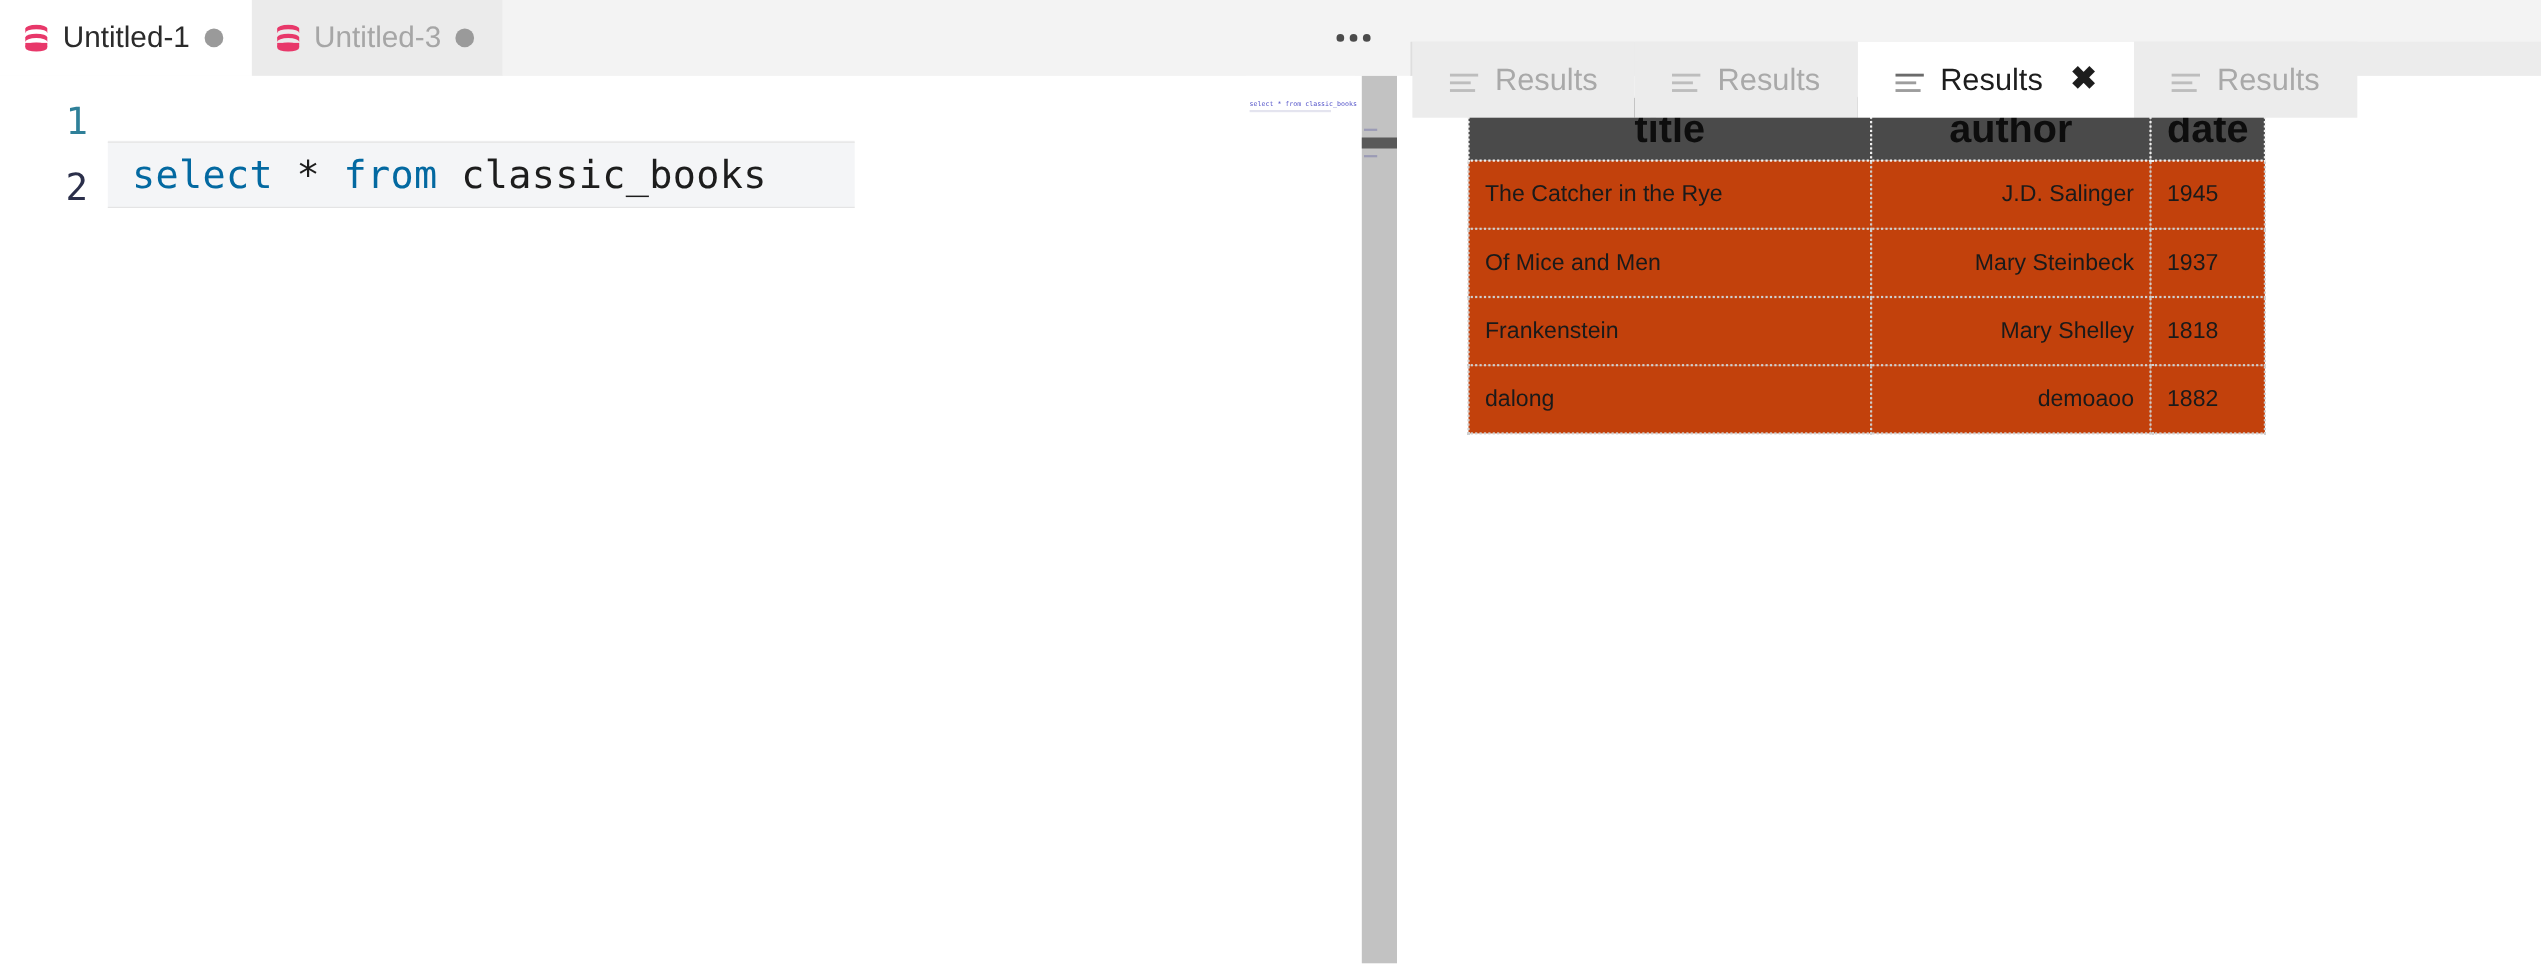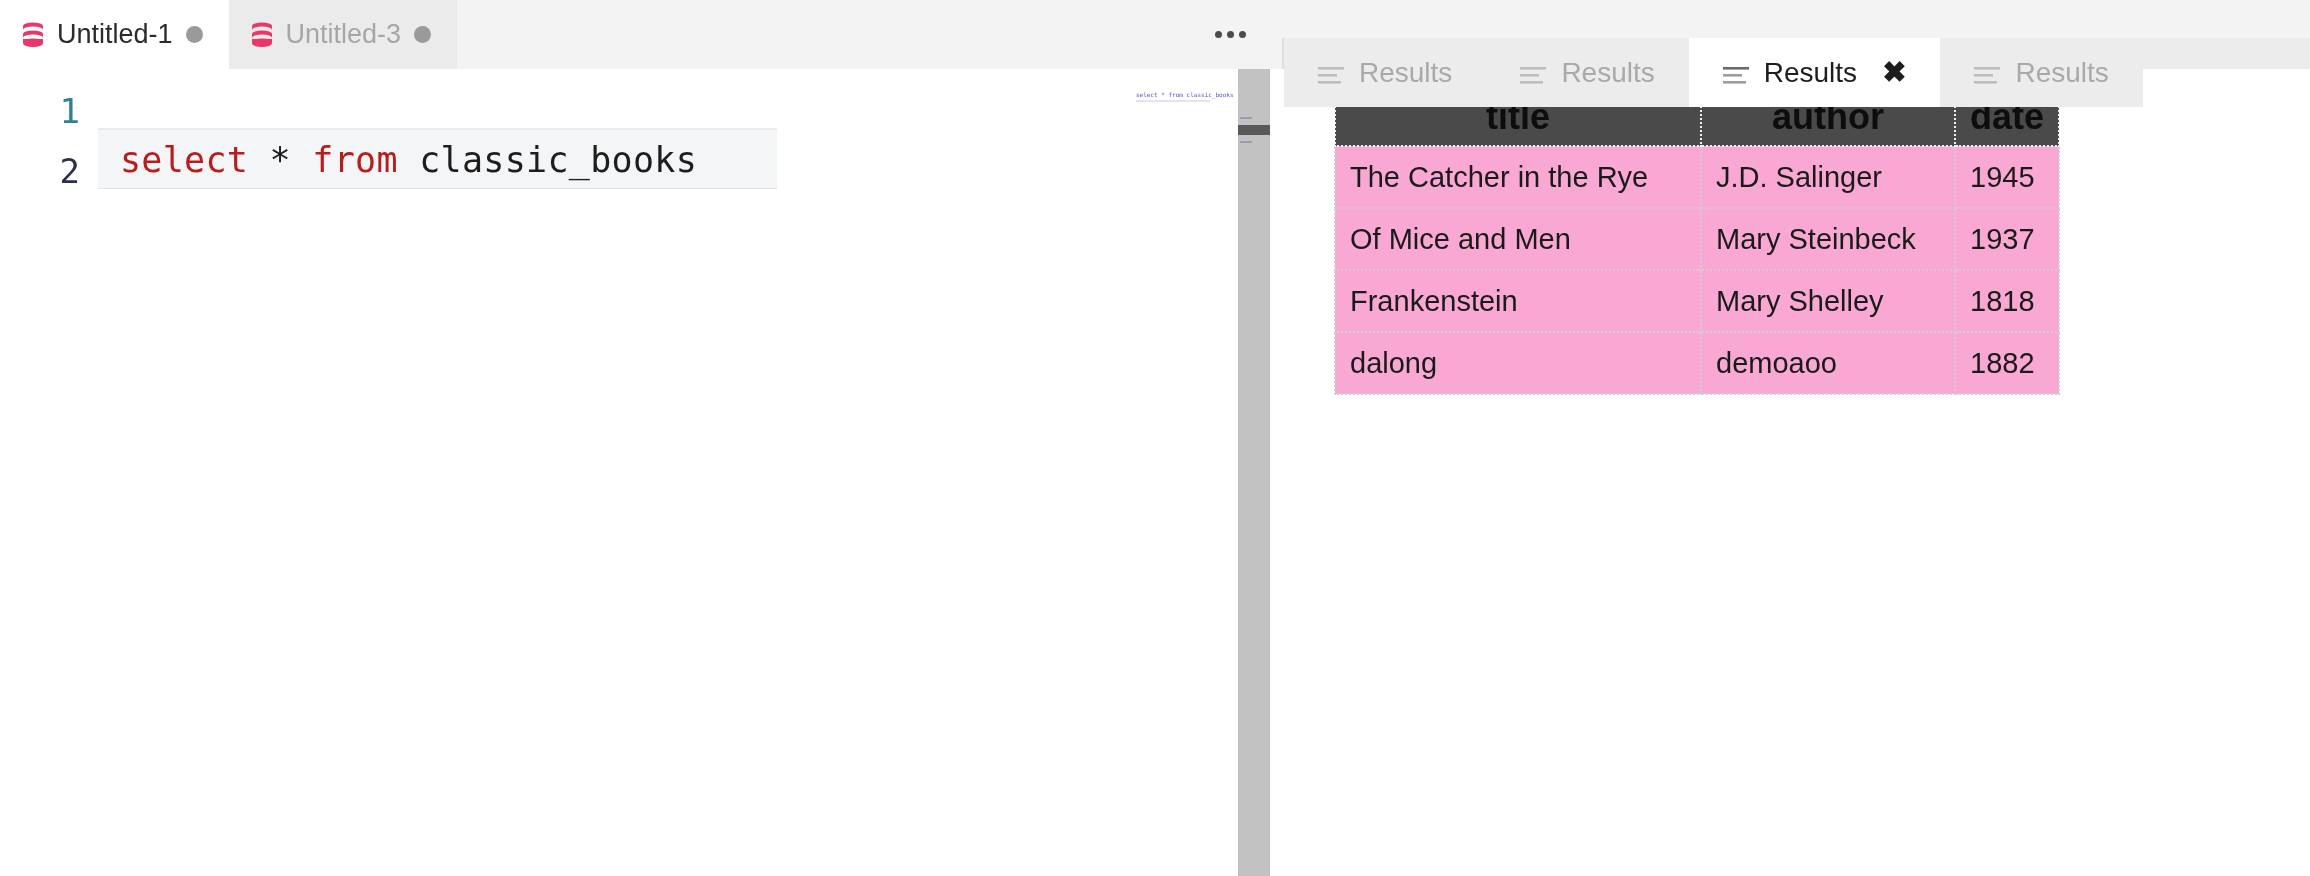--- a/index.html
+++ b/index.html
@@ -62,7 +62,7 @@
   .tok {
     font-family: "DejaVu Sans Mono", monospace; font-size: 35px; letter-spacing: 0.3px;
   }
-  .kw { color: #b91c1c; text-align: right; }
+  .kw { color: #0369a1; text-align: right; }
   .op { color: #1d1d1d; }
   .idn { color: #1d1d1d; }
 

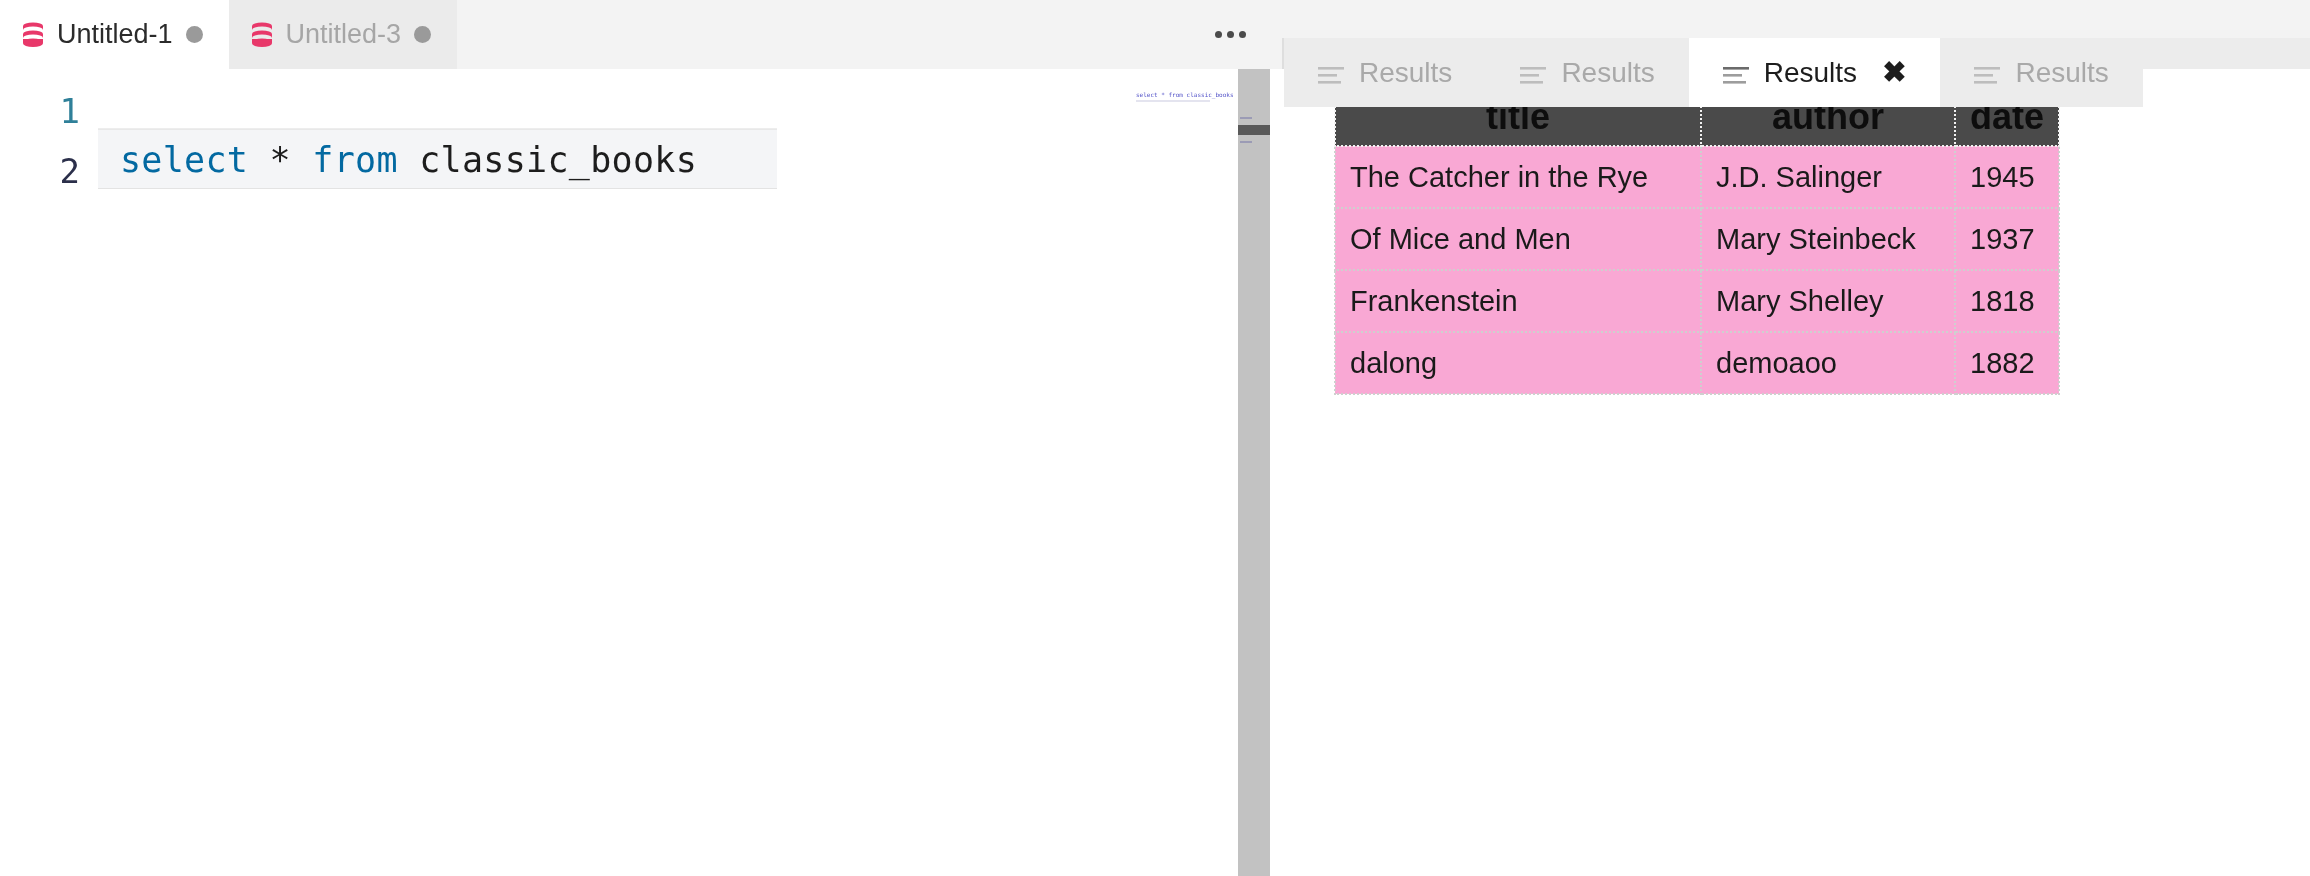--- a/index.html
+++ b/index.html
@@ -87,8 +87,8 @@
     border: 2px dotted #f2f2f2;
   }
   table.results td {
-    font-size: 29px; color: #1a1a1a; height: 62px; padding: 0 14px;
-    border: 2px dotted #cfcfcf; background: #f9a8d4; white-space: nowrap;
+    font-size: 21px; color: #1a1a1a; height: 62px; padding: 0 14px;
+    border: 2px dotted #cfcfcf; background: #c2410c; white-space: nowrap;
   }
   table.results td.c-title { text-align: left; width: 366px; }
   table.results td.c-author { text-align: left; width: 254px; }

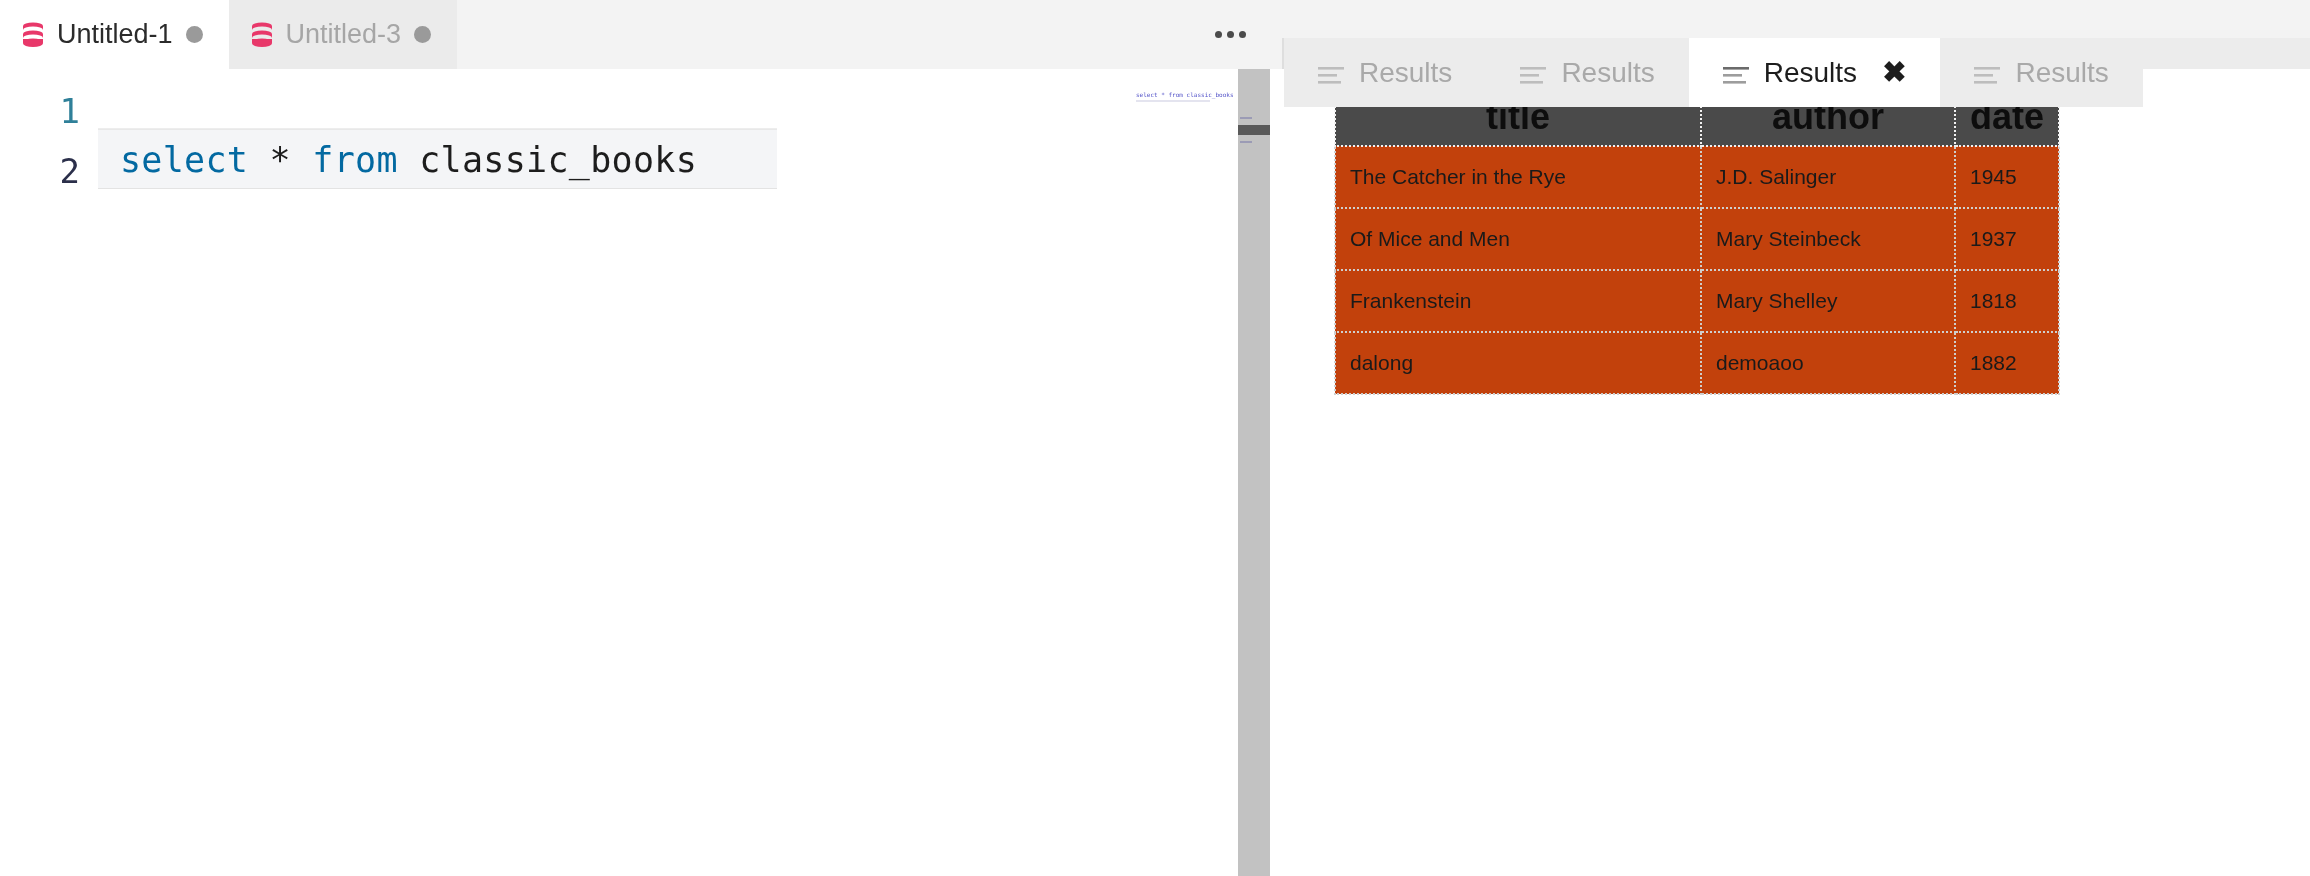--- a/index.html
+++ b/index.html
@@ -91,7 +91,7 @@
     border: 2px dotted #cfcfcf; background: #c2410c; white-space: nowrap;
   }
   table.results td.c-title { text-align: left; width: 366px; }
-  table.results td.c-author { text-align: left; width: 254px; }
+  table.results td.c-author { text-align: right; width: 254px; }
   table.results td.c-date { text-align: left; width: 100px; }
   table.results th.h-title { width: 366px; }
   table.results th.h-author { width: 254px; }

